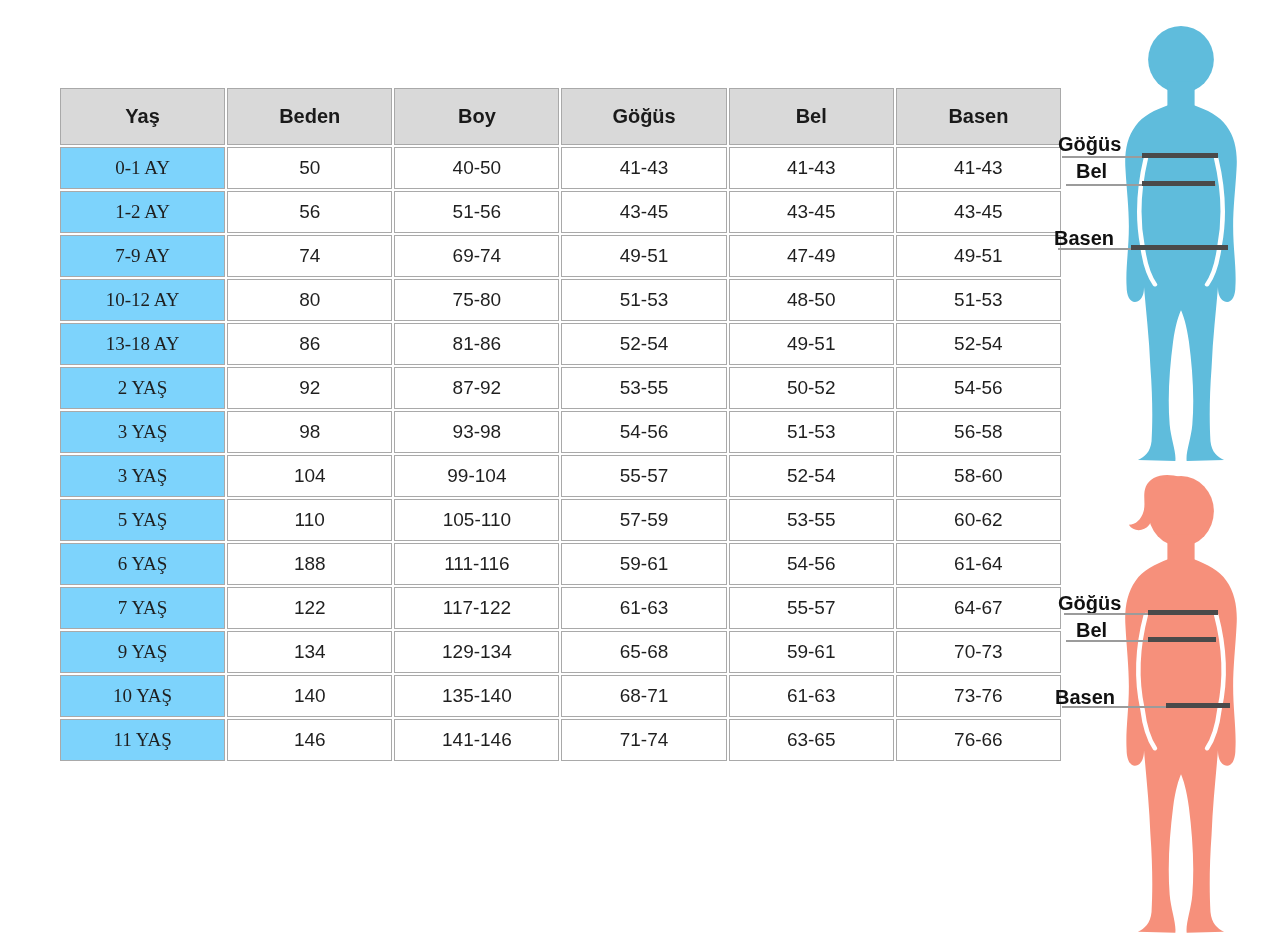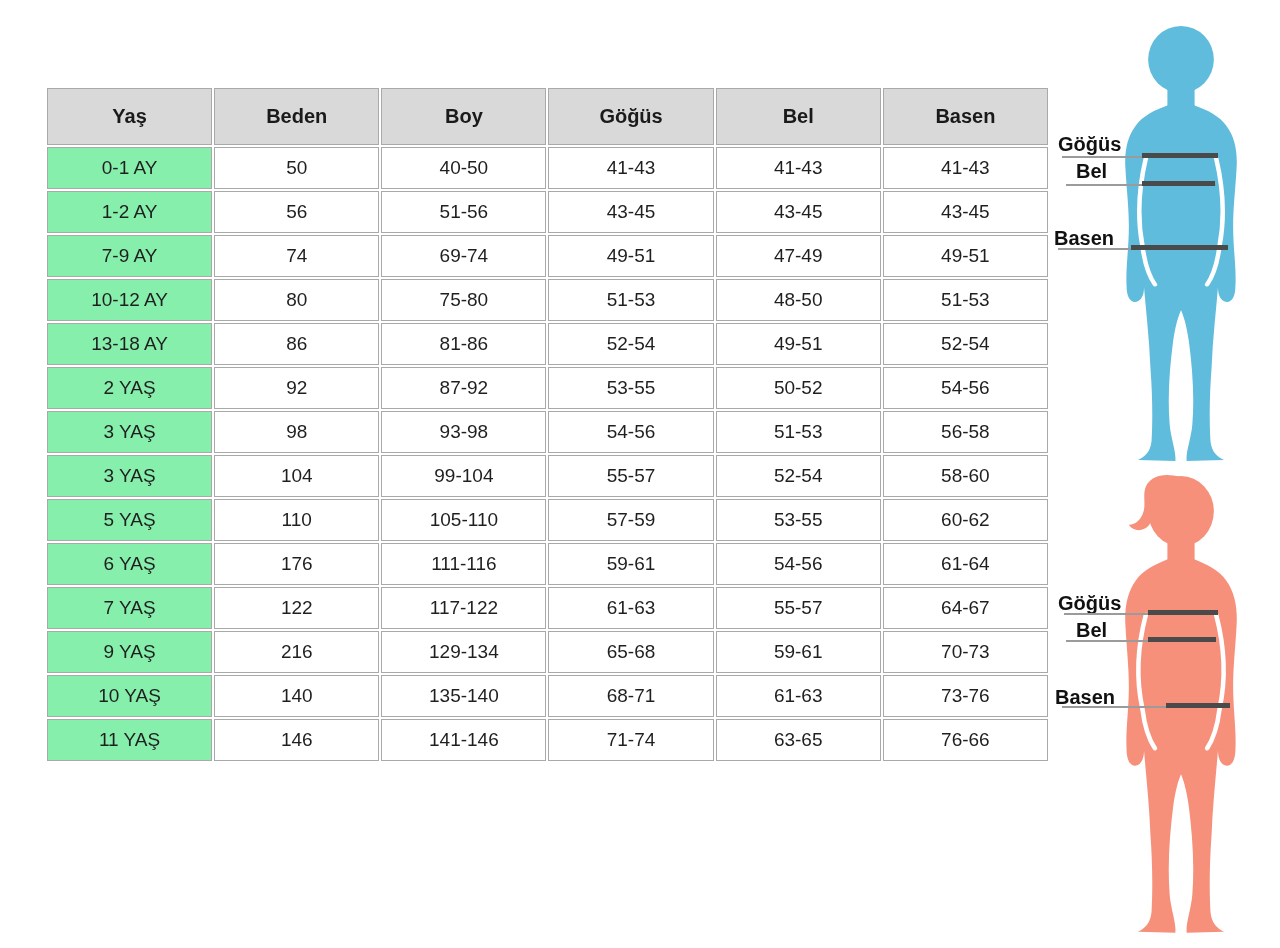--- a/index.html
+++ b/index.html
@@ -11,7 +11,7 @@
 
   
   .size-table {
-    position:absolute; left:45px; top:86px; width:1005px;
+    position:absolute; left:58px; top:86px; width:1005px;
     border-collapse:separate; border-spacing:2px; table-layout:fixed;
   }
   .size-table th {

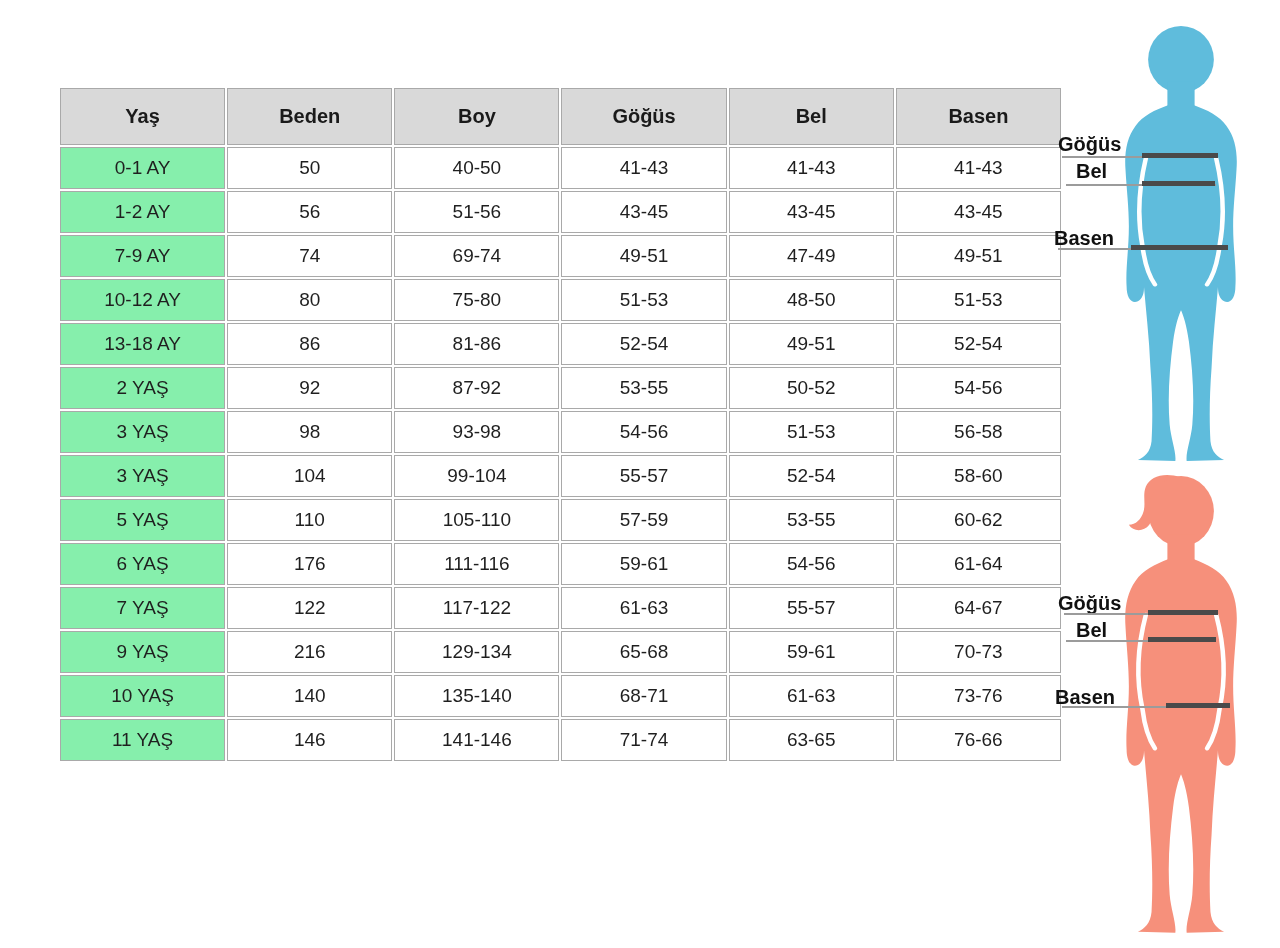--- a/index.html
+++ b/index.html
@@ -22,7 +22,7 @@
     height:38px; background:#ffffff; border:1px solid #a9a9a9;
     font-size:19px; font-weight:400; color:#1f1f1f; text-align:center;
   }
-  .size-table td:first-child { background:#86efac; }
+  .size-table td:first-child { background:#7dd3fc;font-family:Liberation Serif, serif; }
 
   
   .mlabel {

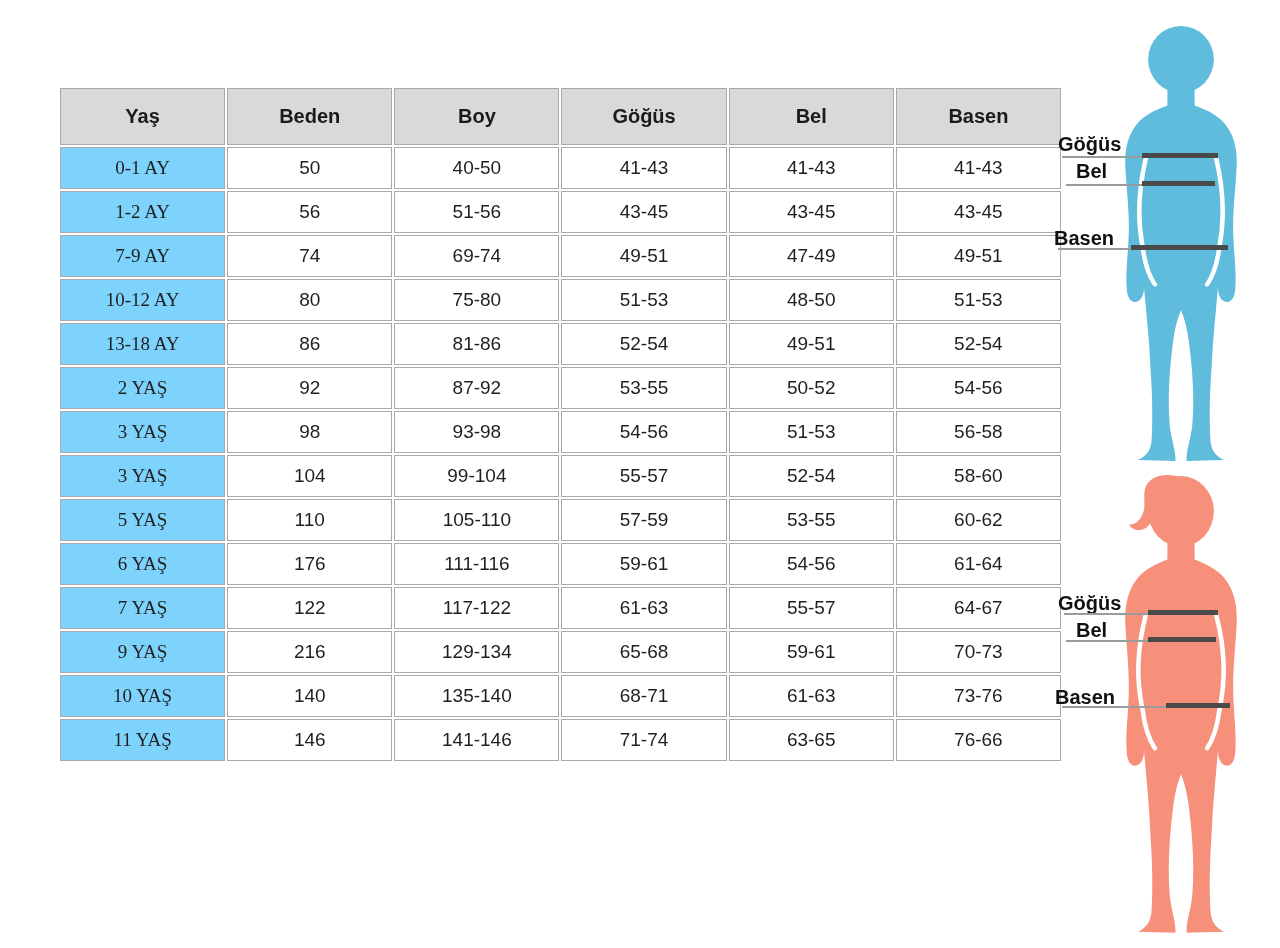--- a/index.html
+++ b/index.html
@@ -123,7 +123,7 @@
       </tr>
       <tr>
         <td>6 YAŞ</td>
-        <td>176</td>
+        <td>188</td>
         <td>111-116</td>
         <td>59-61</td>
         <td>54-56</td>

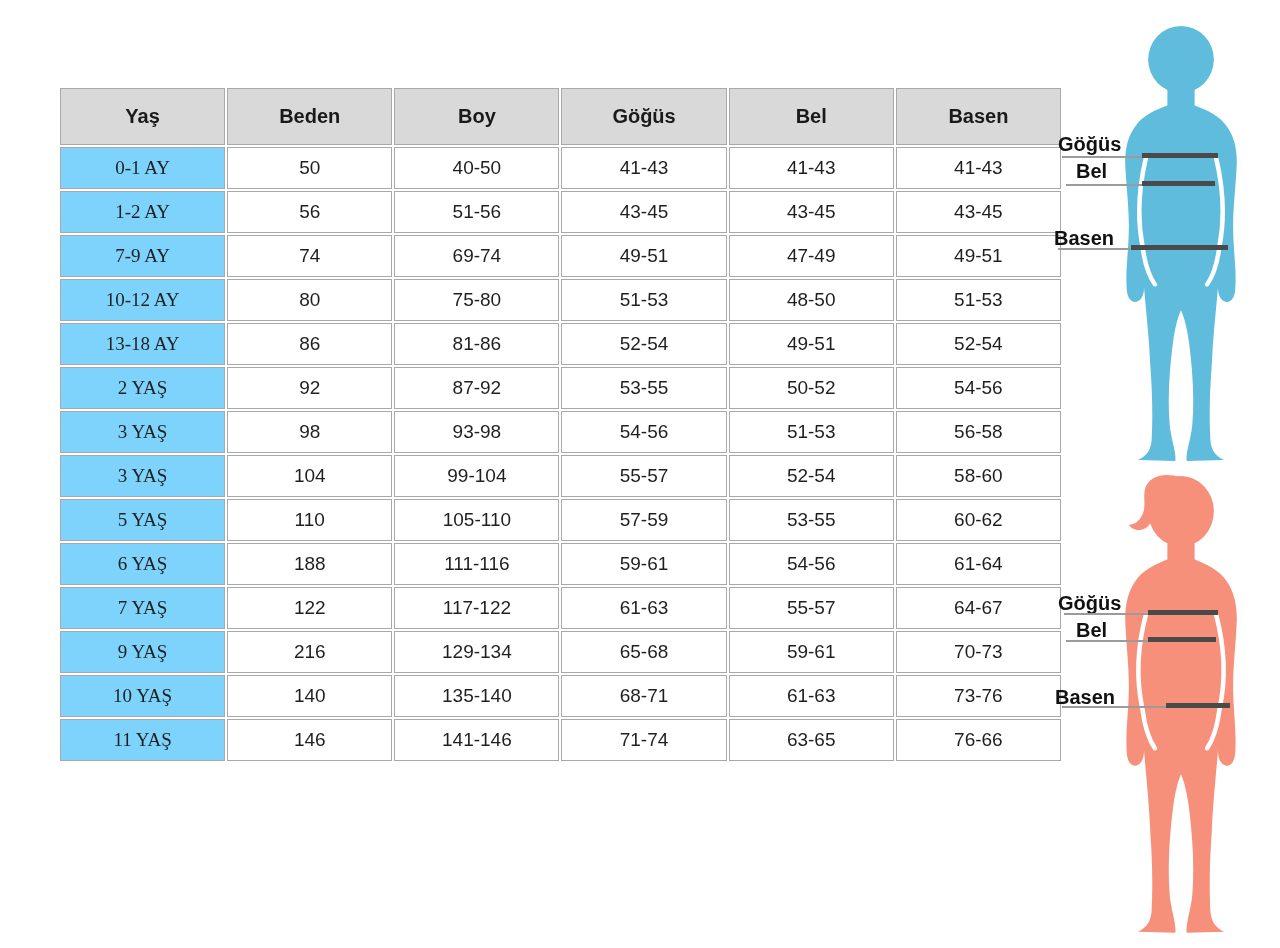--- a/index.html
+++ b/index.html
@@ -139,7 +139,7 @@
       </tr>
       <tr>
         <td>9 YAŞ</td>
-        <td>216</td>
+        <td>134</td>
         <td>129-134</td>
         <td>65-68</td>
         <td>59-61</td>

